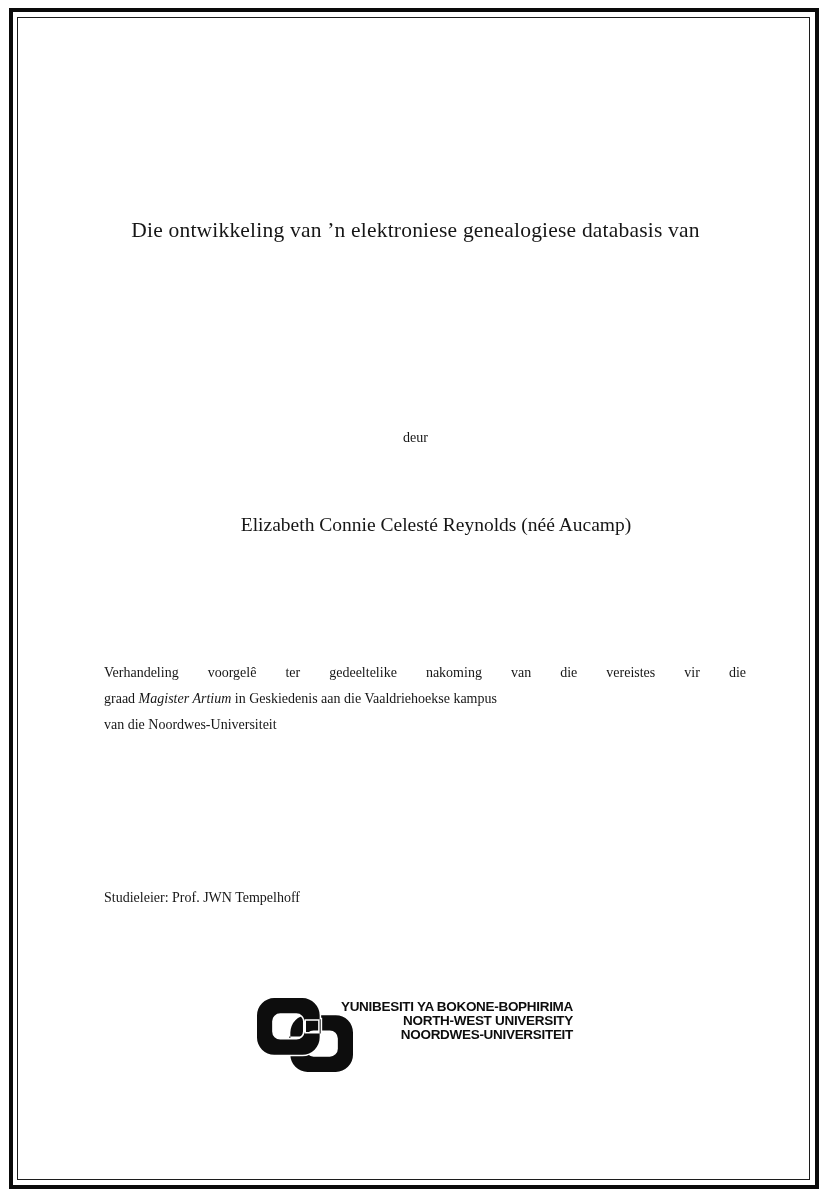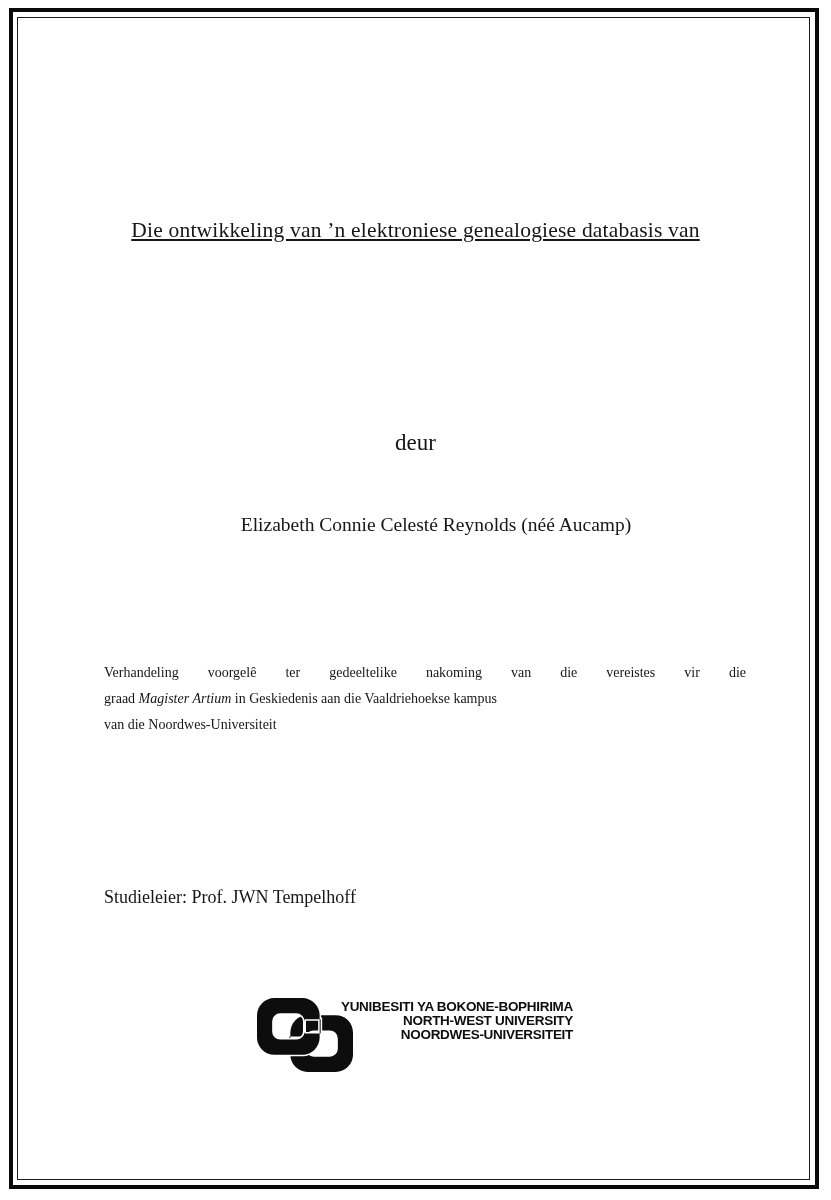--- a/index.html
+++ b/index.html
@@ -37,7 +37,6 @@
     font-size: 21.5px;
     line-height: 44px;
     letter-spacing: 0.2px;
-    text-decoration: underline;
   }
   .byline {
     position: absolute;

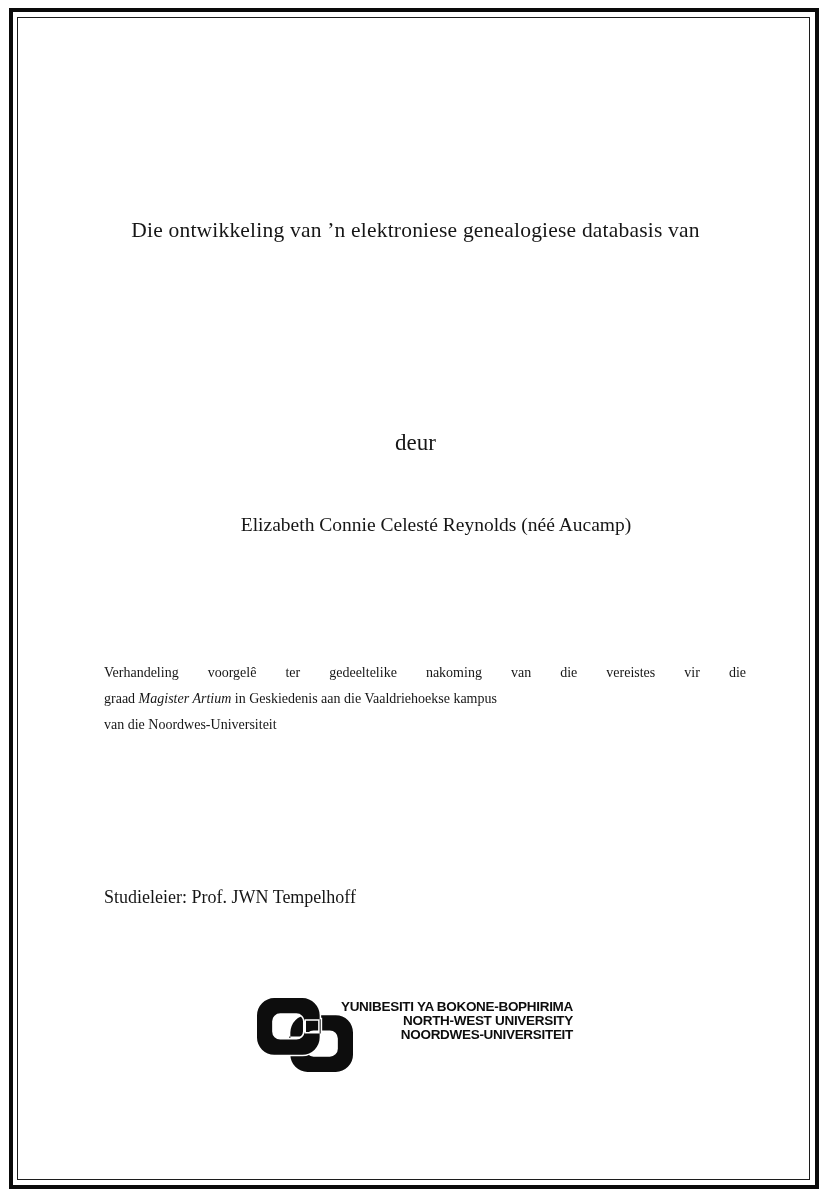--- a/index.html
+++ b/index.html
@@ -43,7 +43,7 @@
     top: 430px;
     left: 0; right: 0;
     text-align: center;
-    font-size: 23px;
+    font-size: 14px;
   }
   .author {
     position: absolute;

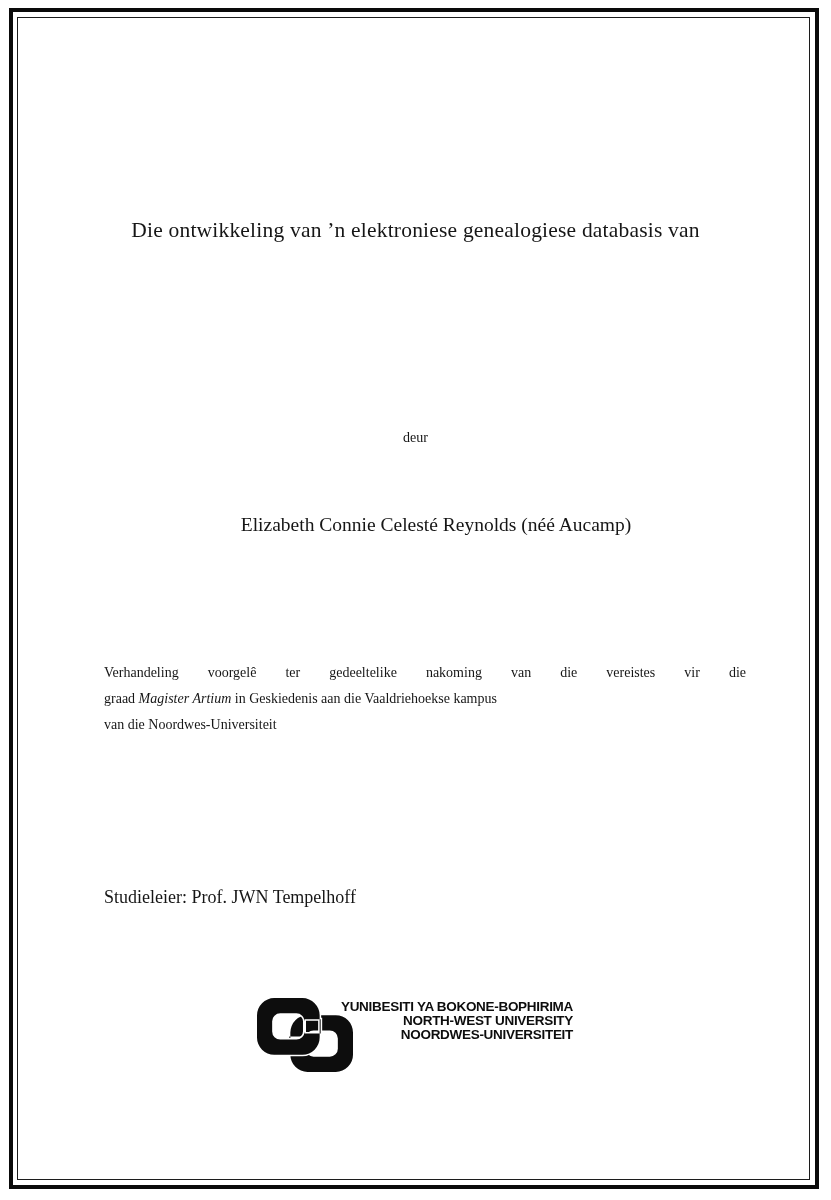--- a/index.html
+++ b/index.html
@@ -70,7 +70,7 @@
     position: absolute;
     top: 885px;
     left: 104px;
-    font-size: 18px;
+    font-size: 14px;
     line-height: 25px;
   }
   .logo {

